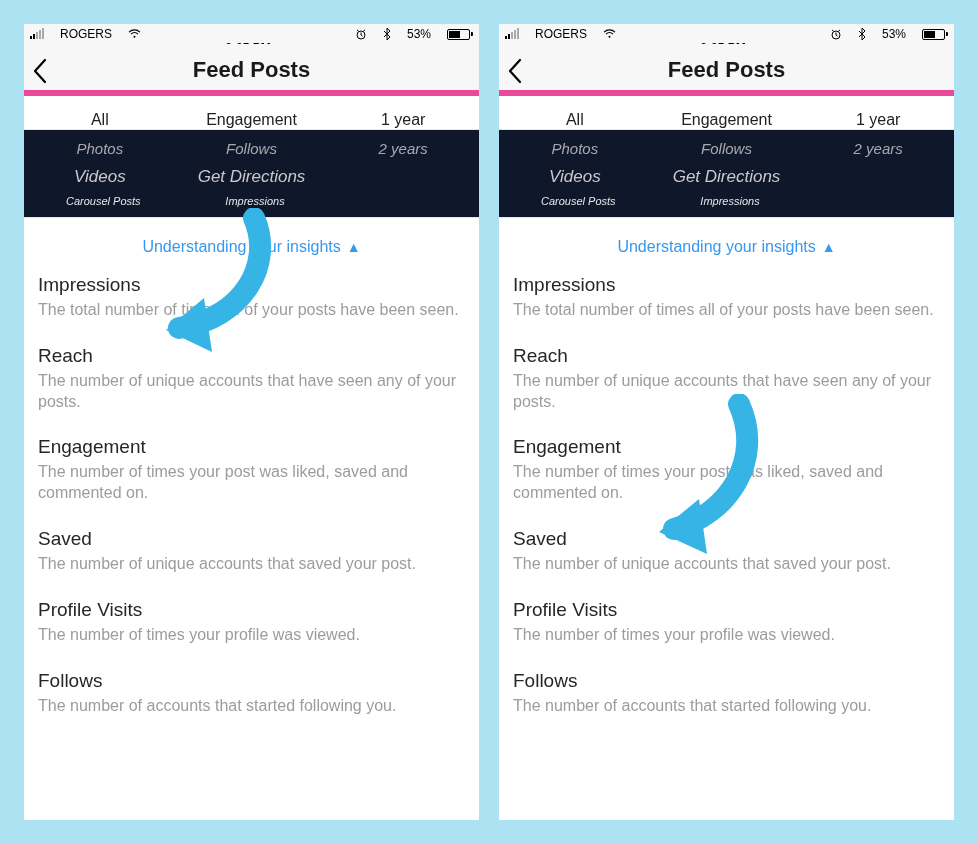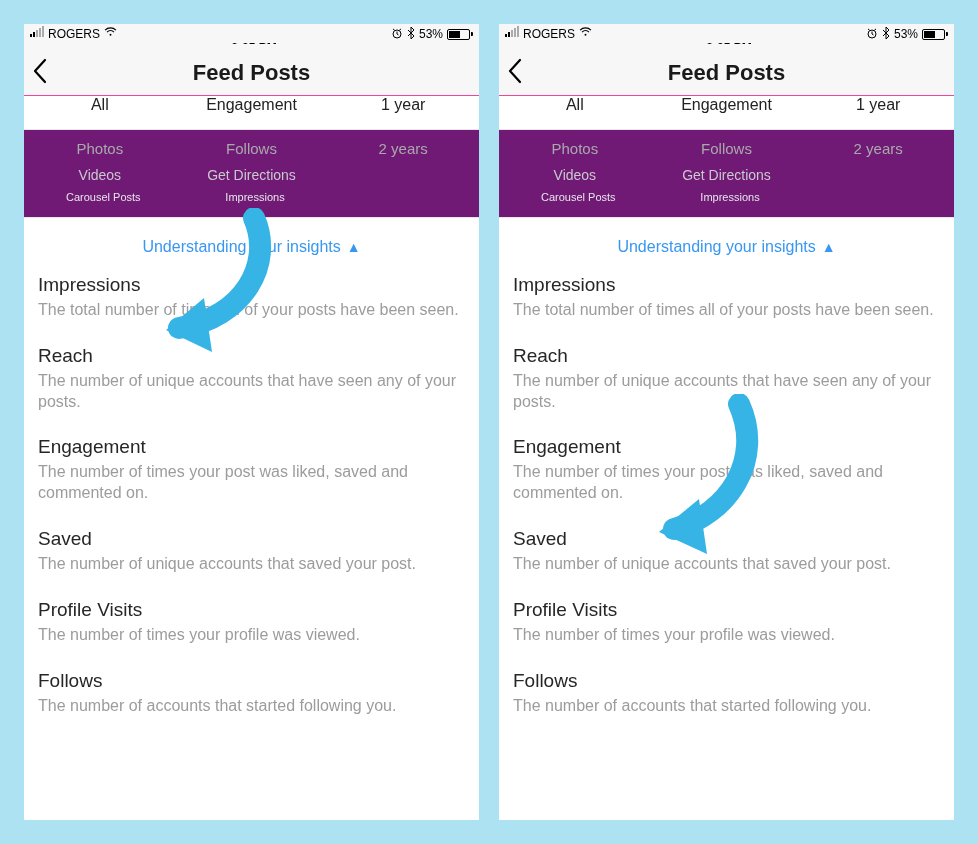--- a/index.html
+++ b/index.html
@@ -36,7 +36,8 @@
   }
   .status-left, .status-right {
     display: flex;
-    gap: 4px;
+    align-items: center;
+    gap: 16px;
   }
   .signal-bars { display: inline-flex; align-items: flex-end; gap: 1px; height: 10px; }
   .signal-bars span { width: 2px; background: #000; display: inline-block; }

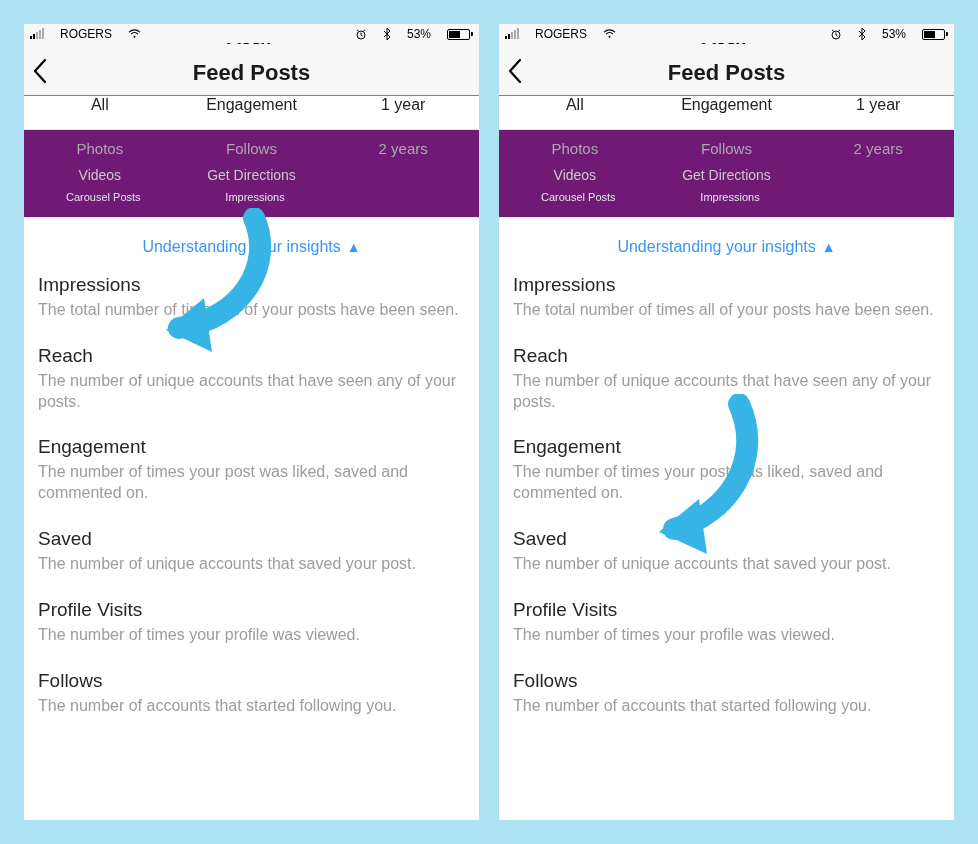--- a/index.html
+++ b/index.html
@@ -68,7 +68,7 @@
   .nav-header {
     background: #f7f7f7;
     height: 52px;
-    border-bottom: 1px solid #ec4899;
+    border-bottom: 6px solid #ec4899;
     display: flex;
     align-items: center;
     justify-content: center;

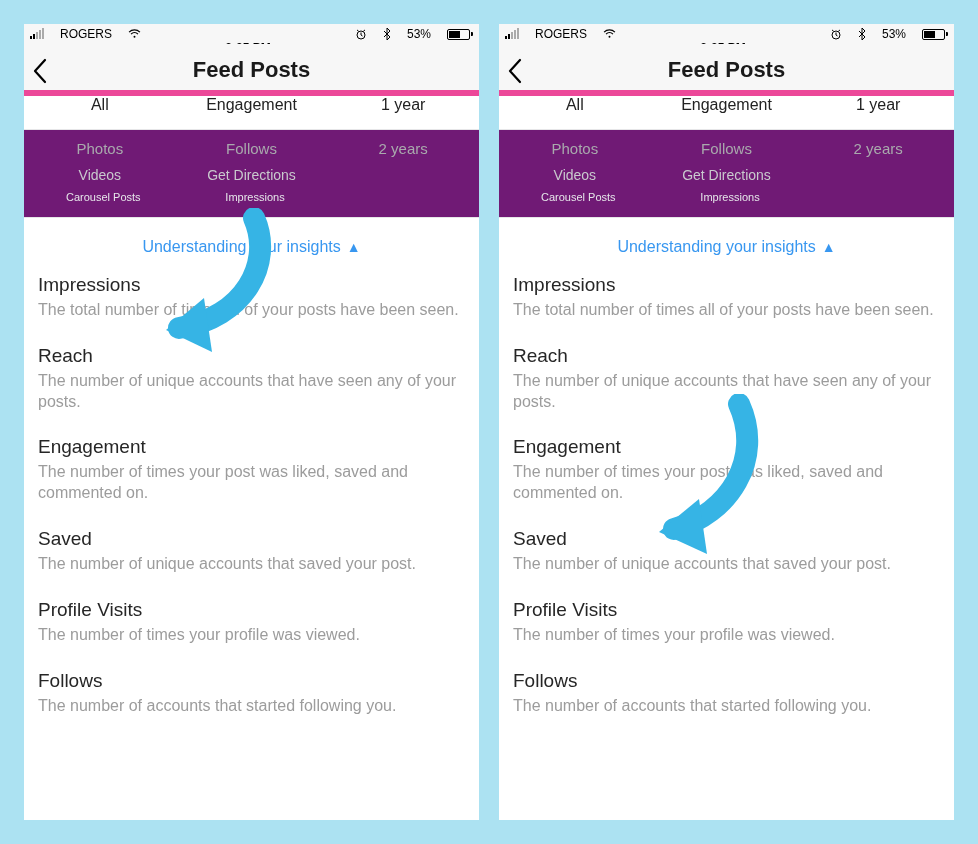--- a/index.html
+++ b/index.html
@@ -89,7 +89,7 @@
     height: 34px;
     border-bottom: 1px solid #e6e6e8;
     display: flex;
-    align-items:flex-start;
+    align-items:flex-end;
     background:#fff;
   }
   .filters-row .col {

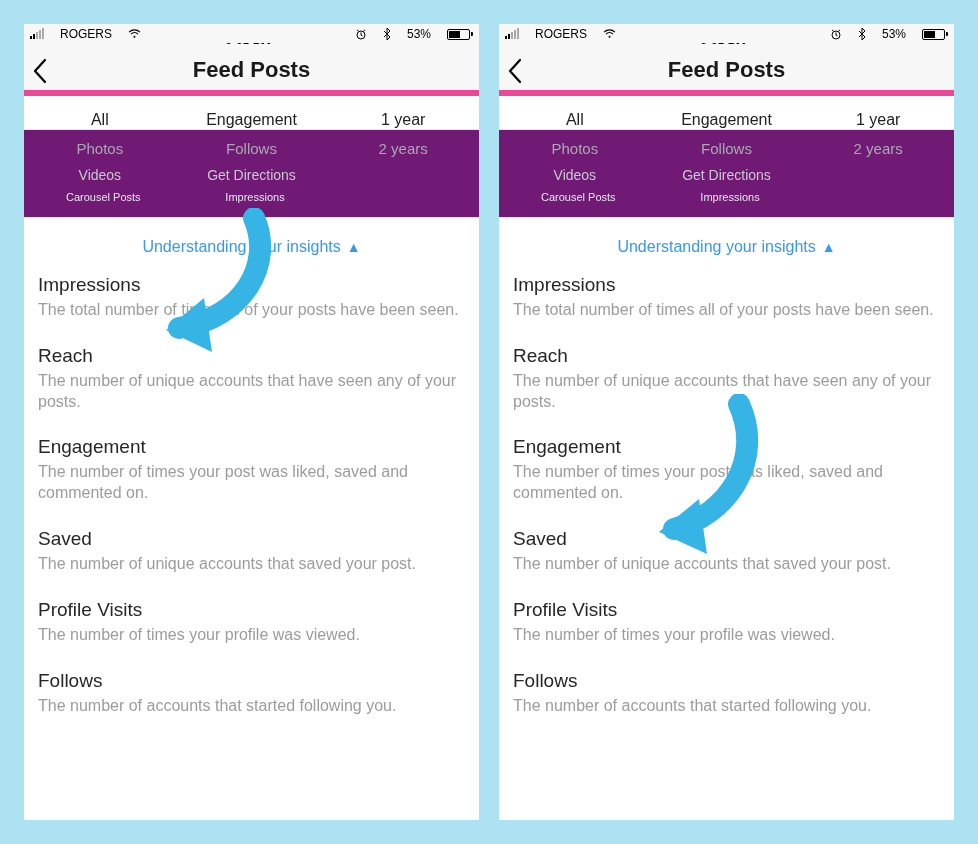--- a/index.html
+++ b/index.html
@@ -101,8 +101,9 @@
     height: 88px;
     border-bottom: 1px solid #e6e6e8;
     display:flex;
-    background:#701a75;
+    background:#0f172a;
     position: relative;
+    font-style: italic;
   }
   .picker-col { flex:1; text-align:center; padding-top: 10px; }
   .picker-line1 { font-size:15px; color:#a9a9ad; }

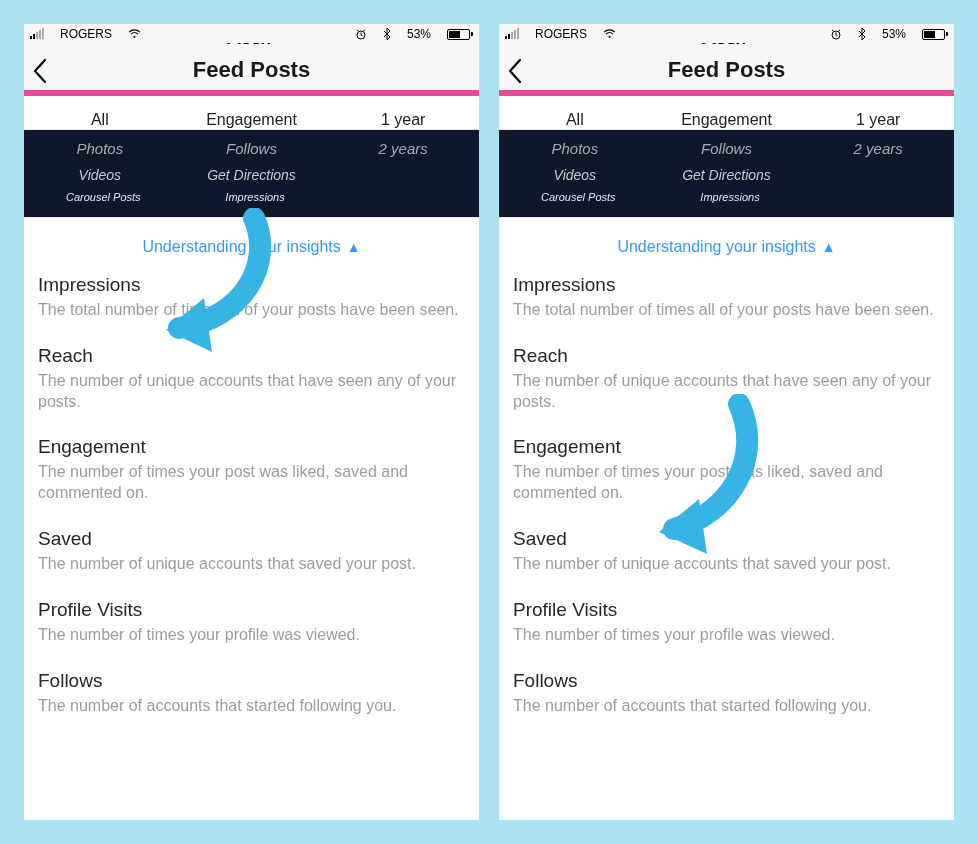--- a/index.html
+++ b/index.html
@@ -107,7 +107,7 @@
   }
   .picker-col { flex:1; text-align:center; padding-top: 10px; }
   .picker-line1 { font-size:15px; color:#a9a9ad; }
-  .picker-line2 { font-size:14px; color:#c9c9ce; margin-top: 10px; }
+  .picker-line2 { font-size:17px; color:#c9c9ce; margin-top: 10px; }
   .picker-line3 { font-size:11px; color:#e6e6ea; margin-top: 8px; margin-left: 7px; }
 
   

